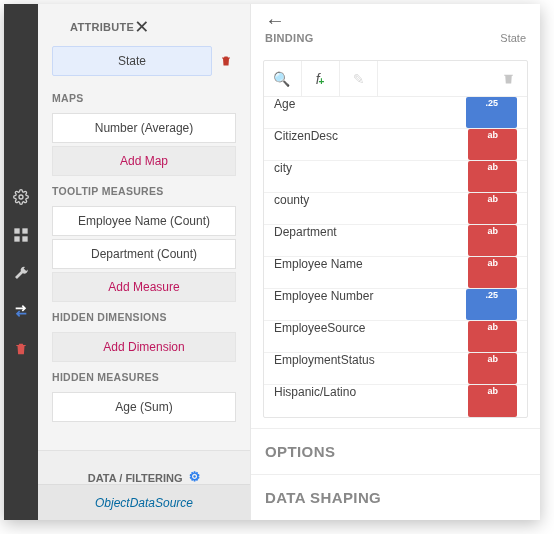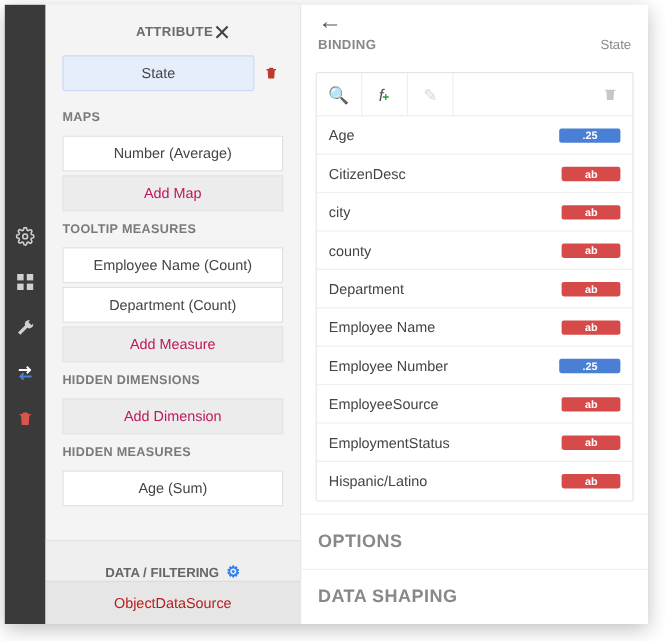--- a/index.html
+++ b/index.html
@@ -9,7 +9,7 @@
   .iconbar .tool { width:34px; height:38px; display:flex; align-items:center; justify-content:center; color:#d0d0d0; font-size:16px; }
   .iconbar .tool.danger { color:#d9534f; }
   .left-panel { width:212px; background:#f4f4f4; display:flex; flex-direction:column; overflow:hidden; }
-  .lp-head { display:flex; align-items:center; justify-content:center; padding:12px 14px 8px 32px; }
+  .lp-head { display:flex; align-items:center; justify-content:flex-start; padding:12px 14px 8px 32px; }
   .lp-head .title { font-size:11px; font-weight:600; color:#6b6b6b; letter-spacing:.3px; }
   .lp-head .close { font-size:18px; color:#444; }
   .chip-row { display:flex; align-items:center; gap:8px; padding:0 14px 10px 14px; }

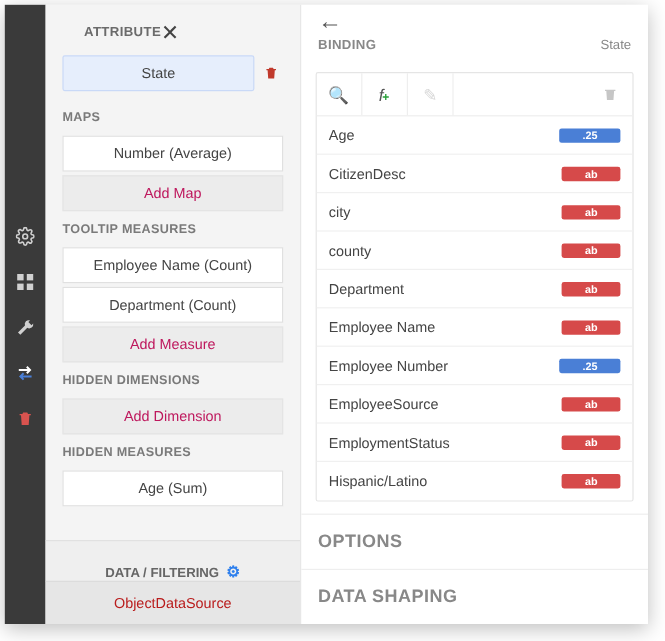--- a/index.html
+++ b/index.html
@@ -34,7 +34,7 @@
   .rp-tools .tcell.fplus .plus { color:#2aa13b; font-size:10px; position:relative; top:3px; left:-1px; font-style:normal; font-weight:bold; }
   .rp-tools .spacer { flex:1; }
   .rp-tools .trash { width:38px; display:flex; align-items:center; justify-content:center; color:#c6c6c6; }
-  .field-row { height:32px; display:flex; align-items:center; justify-content:space-between; padding:0 10px; border-bottom:1px solid #f0f0f0; font-size:12px; color:#444; }
+  .field-row { height:32px; display:flex; justify-content:space-between; padding:0 10px; border-bottom:1px solid #f0f0f0; font-size:12px; color:#444; }
   .field-row:last-child { border-bottom:none; }
   .badge { font-size:9px; font-weight:700; color:#fff; border-radius:2px; padding:1px 19px; min-width:18px; text-align:center; }
   .badge.num { background:#4a7fd6; }

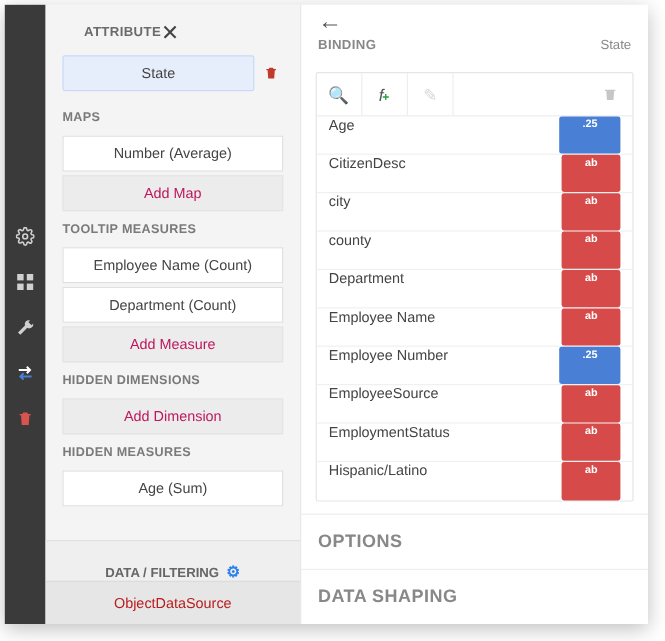--- a/index.html
+++ b/index.html
@@ -20,7 +20,7 @@
   .item-box.ghost { background:#ececec; color:#be185d; border-color:#e4e4e4; }
   .df-bar { margin-top:auto; background:#efefef; border-top:1px solid #e1e1e1; display:flex; align-items:flex-end; justify-content:center; gap:6px; height:34px; font-size:11px; font-weight:600; color:#666; }
   .df-bar .gear { color:#2f80ed; font-size:13px; }
-  .ods { background:#e6e6e6; height:36px; display:flex; align-items:center; justify-content:center; font-size:12px; color:#b91c1c; border-top:1px solid #dcdcdc; }
+  .ods { background:#e6e6e6; height:36px; display:flex; align-items:center; justify-content:center; font-size:12px; color:#0369a1; border-top:1px solid #dcdcdc;font-style:italic; }
   .right-panel { flex:1; background:#fff; display:flex; flex-direction:column; border-left:1px solid #e7e7e7; overflow:hidden; }
   .rp-top { height:44px; display:flex; align-items:center; padding:0 14px; }
   .rp-back { font-size:20px; color:#555; }

